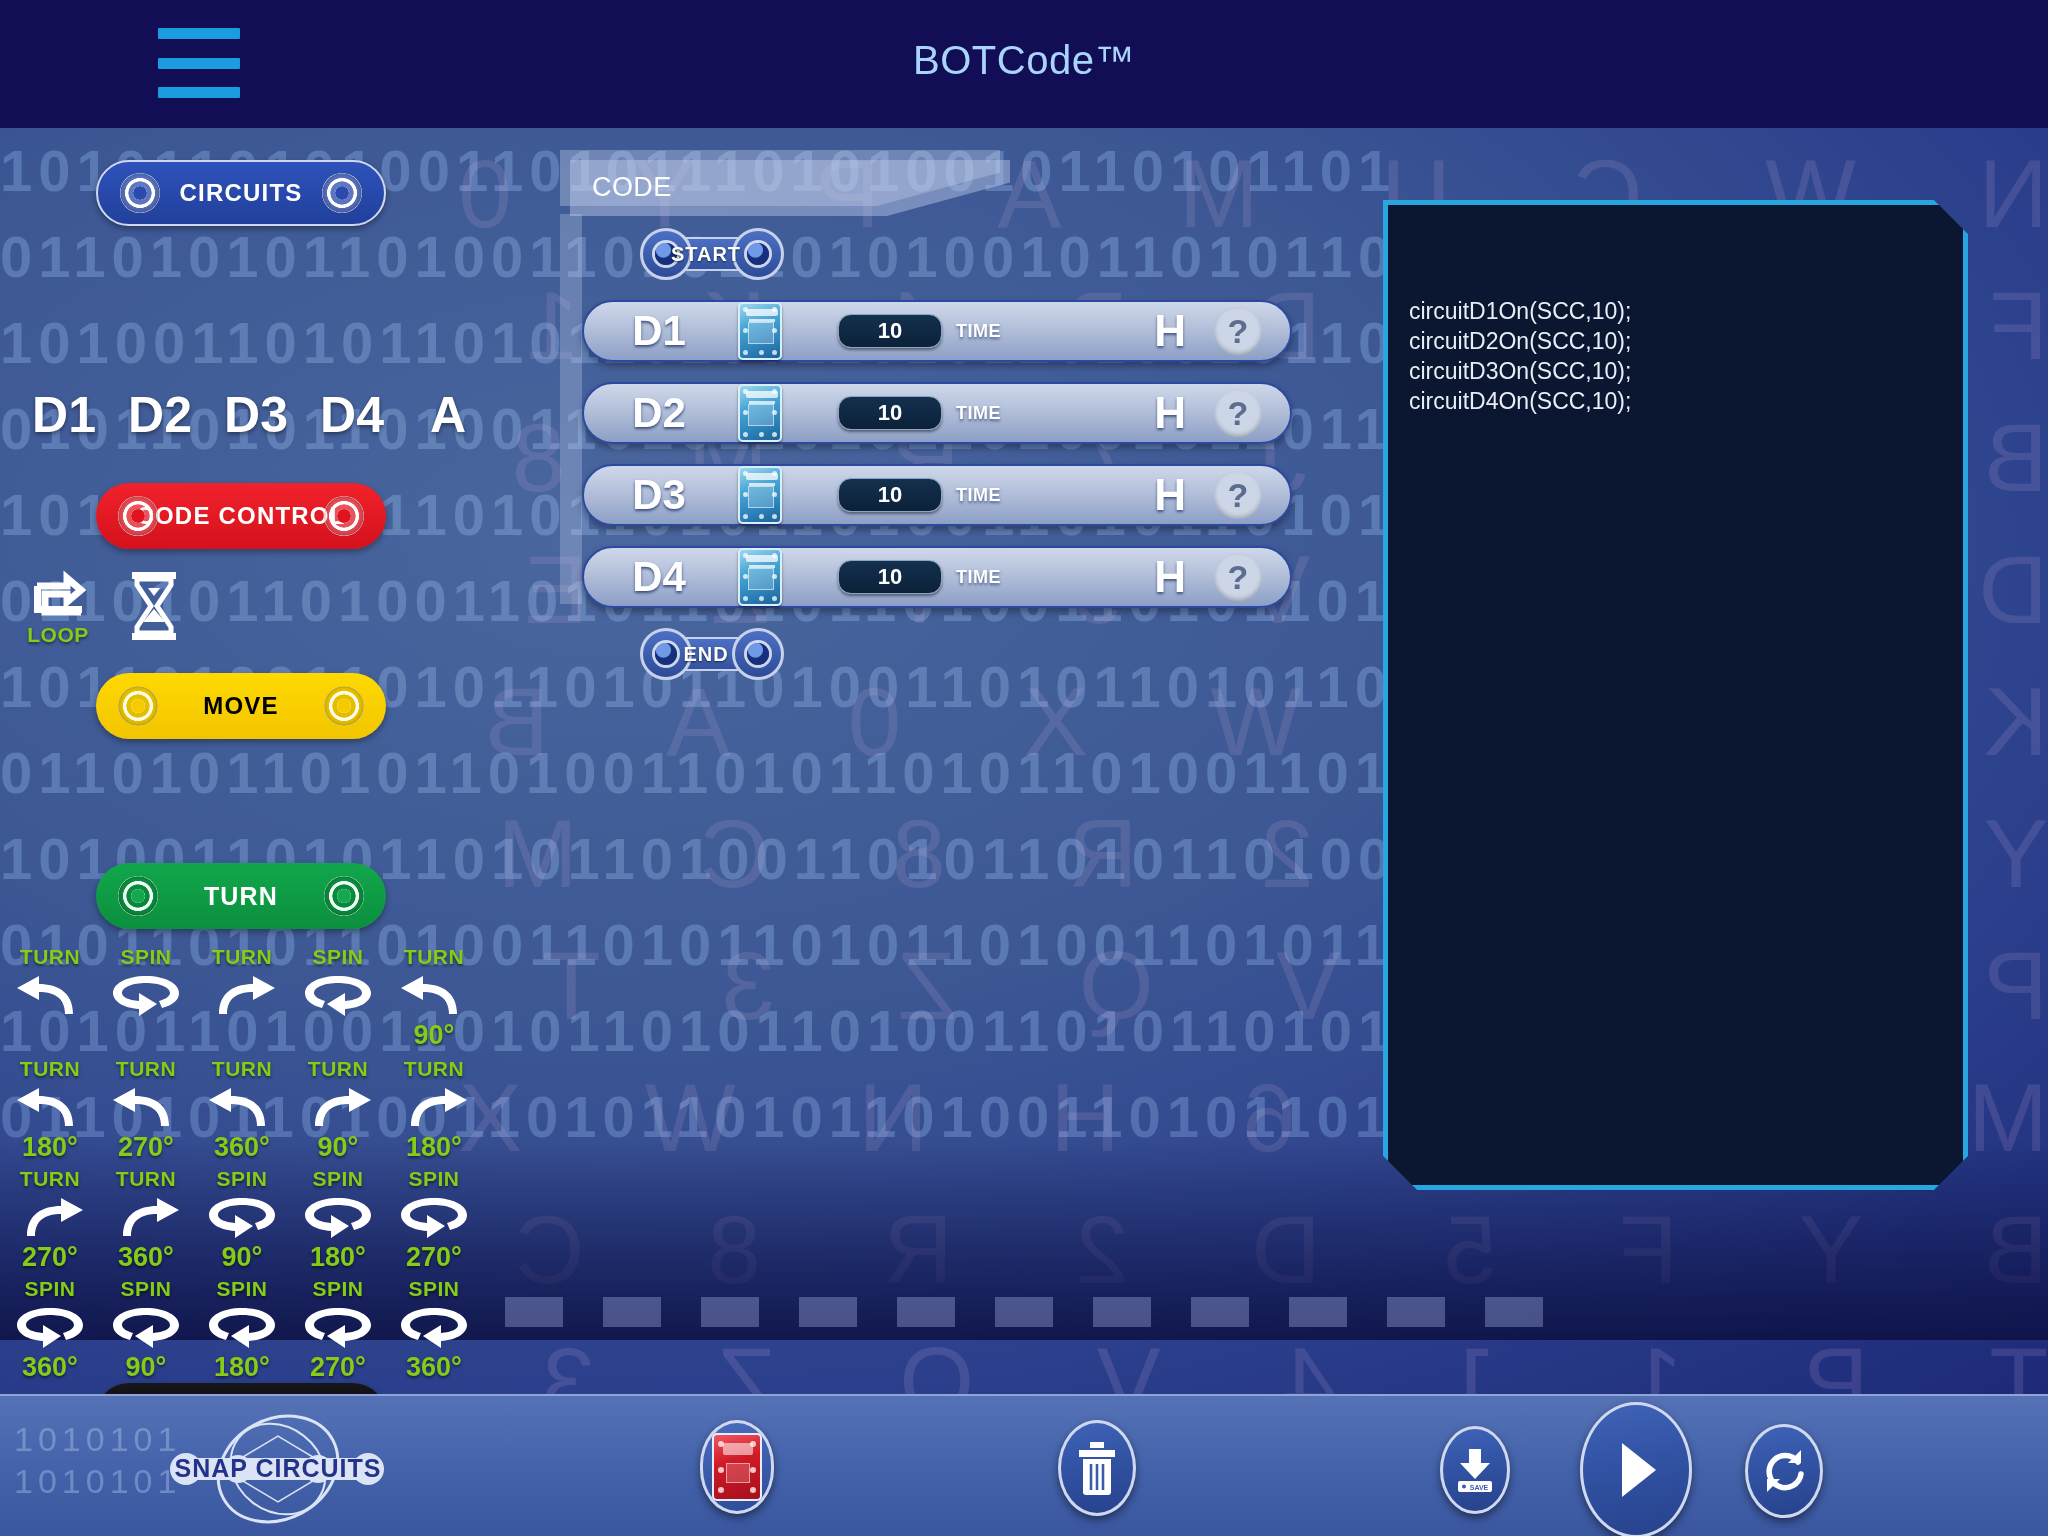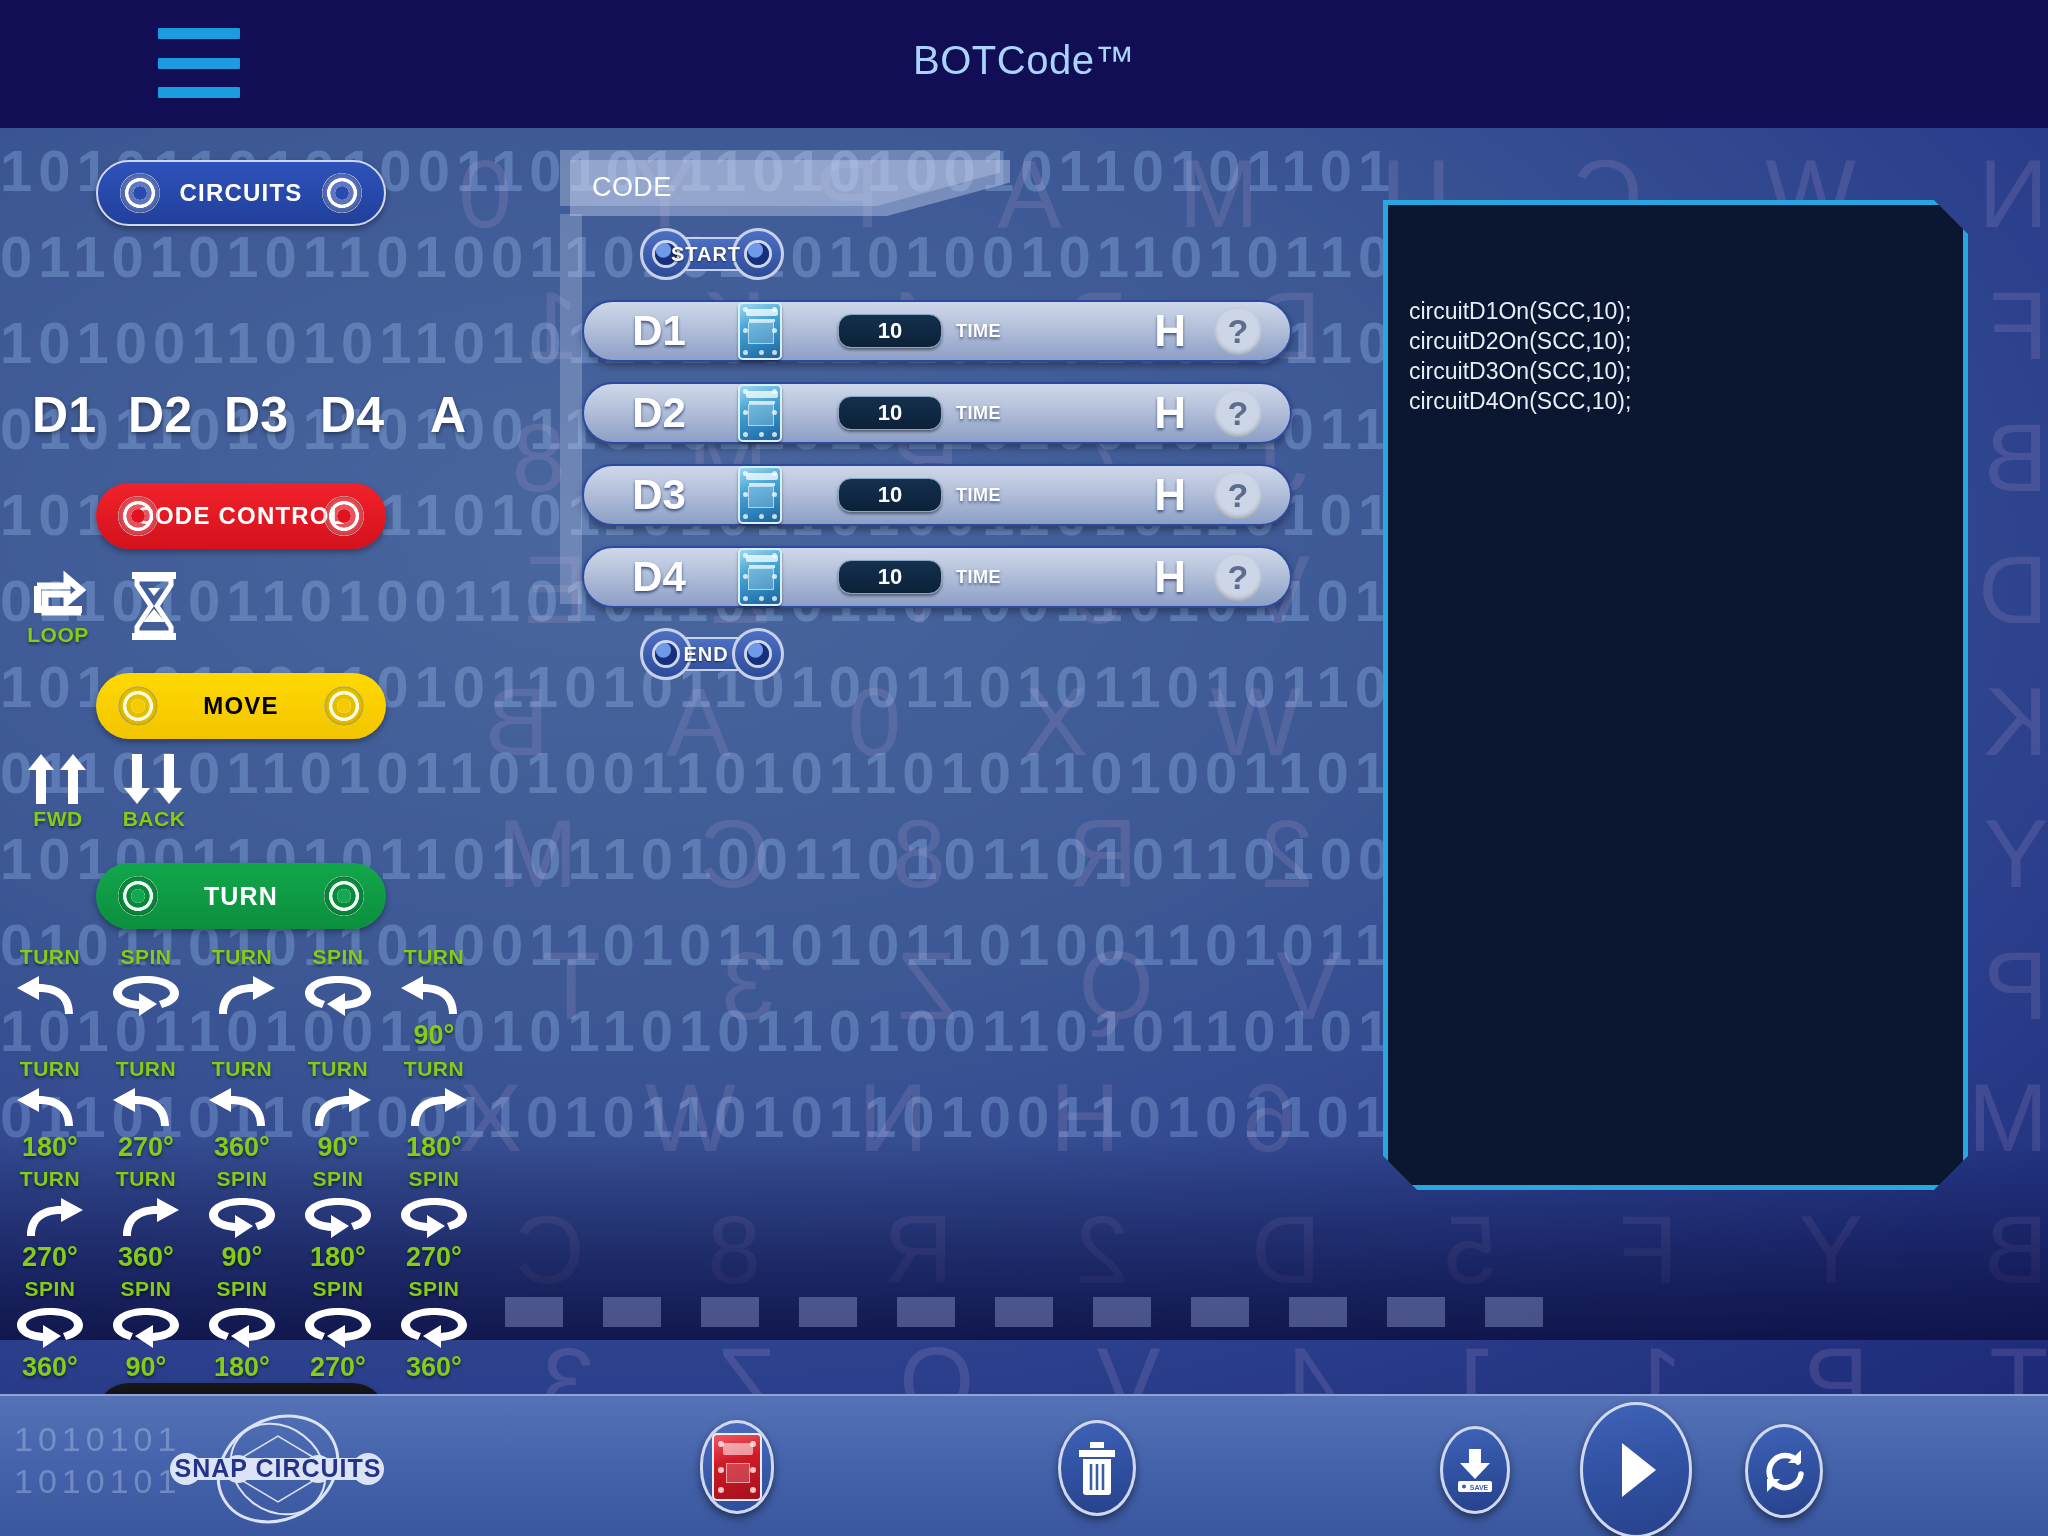--- a/index.html
+++ b/index.html
@@ -369,26 +369,6 @@
         </span>
     </div>
 
-    <div class="icon-row" id="fwdback-row">
-      <div class="icon-cell">
-        <svg width="70" height="56" viewBox="0 0 70 56">
-          <g fill="#fff">
-            <path d="M18 4 l13 16 h-8 v34 h-10 V20 h-8 z"></path>
-            <path d="M50 4 l13 16 h-8 v34 h-10 V20 h-8 z"></path>
-          </g>
-        </svg>
-        <div class="cap">FWD</div>
-      </div>
-      <div class="icon-cell">
-        <svg width="70" height="56" viewBox="0 0 70 56">
-          <g fill="#fff">
-            <path d="M18 54 l13 -16 h-8 V4 h-10 v34 h-8 z"></path>
-            <path d="M50 54 l13 -16 h-8 V4 h-10 v34 h-8 z"></path>
-          </g>
-        </svg>
-        <div class="cap">BACK</div>
-      </div>
-    </div>
 
     <div class="pill" id="turn-pill">
       <span class="snapL">

